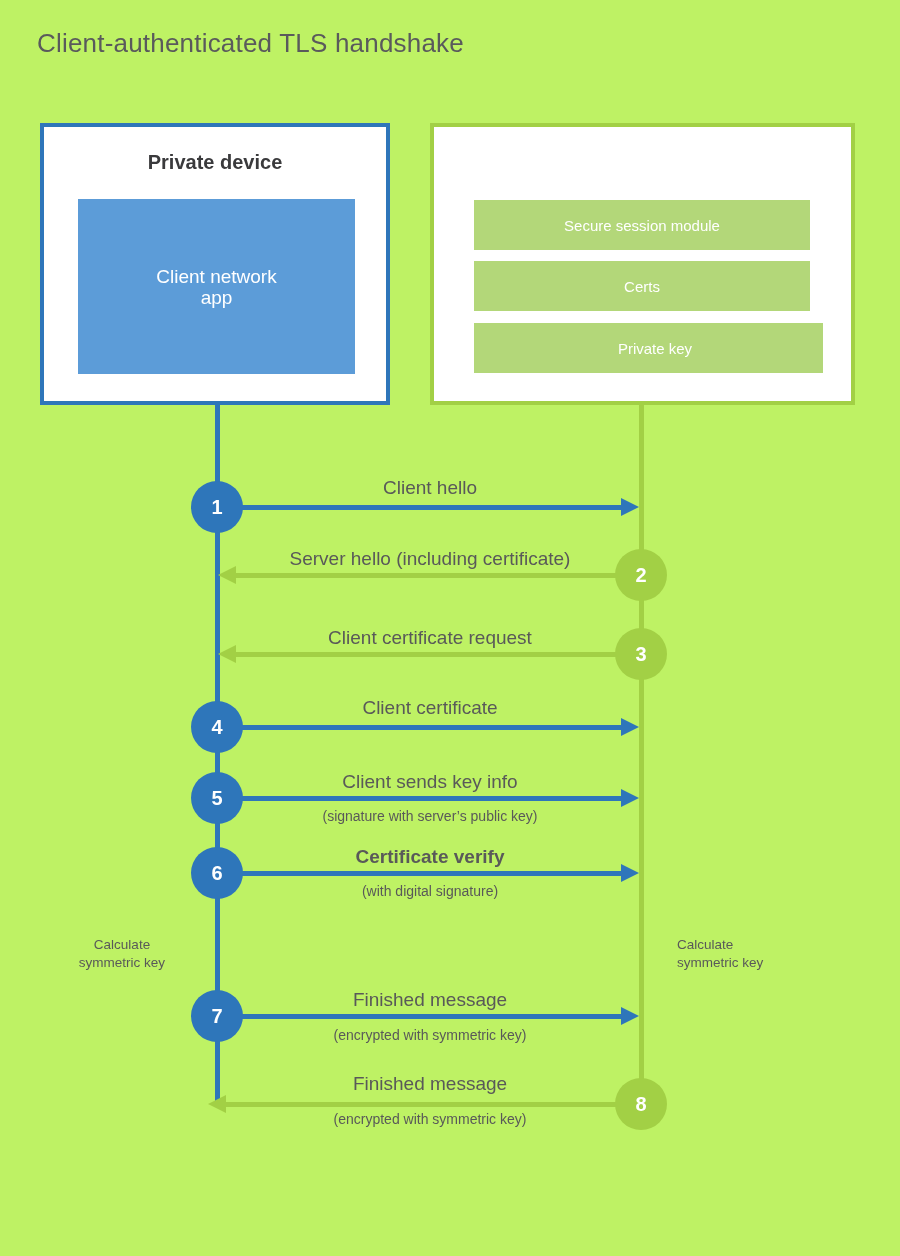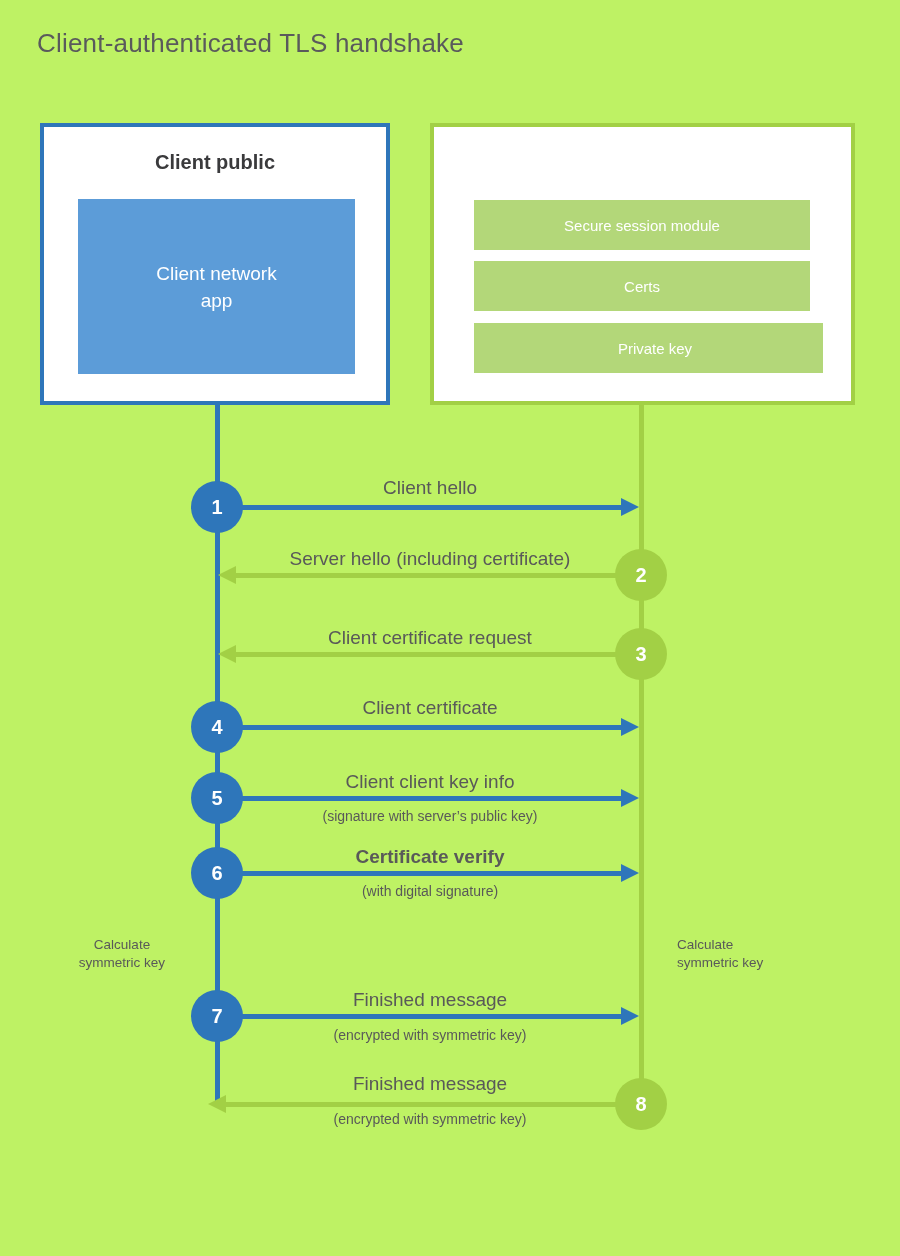--- a/index.html
+++ b/index.html
@@ -69,7 +69,7 @@
   <div class="page-title">Client-authenticated TLS handshake</div>
 
   <div class="actor-box client-box">
-    <div class="actor-title">Client public</div>
+    <div class="actor-title">Private device</div>
     <div class="client-app">Client network
 app</div>
   </div>

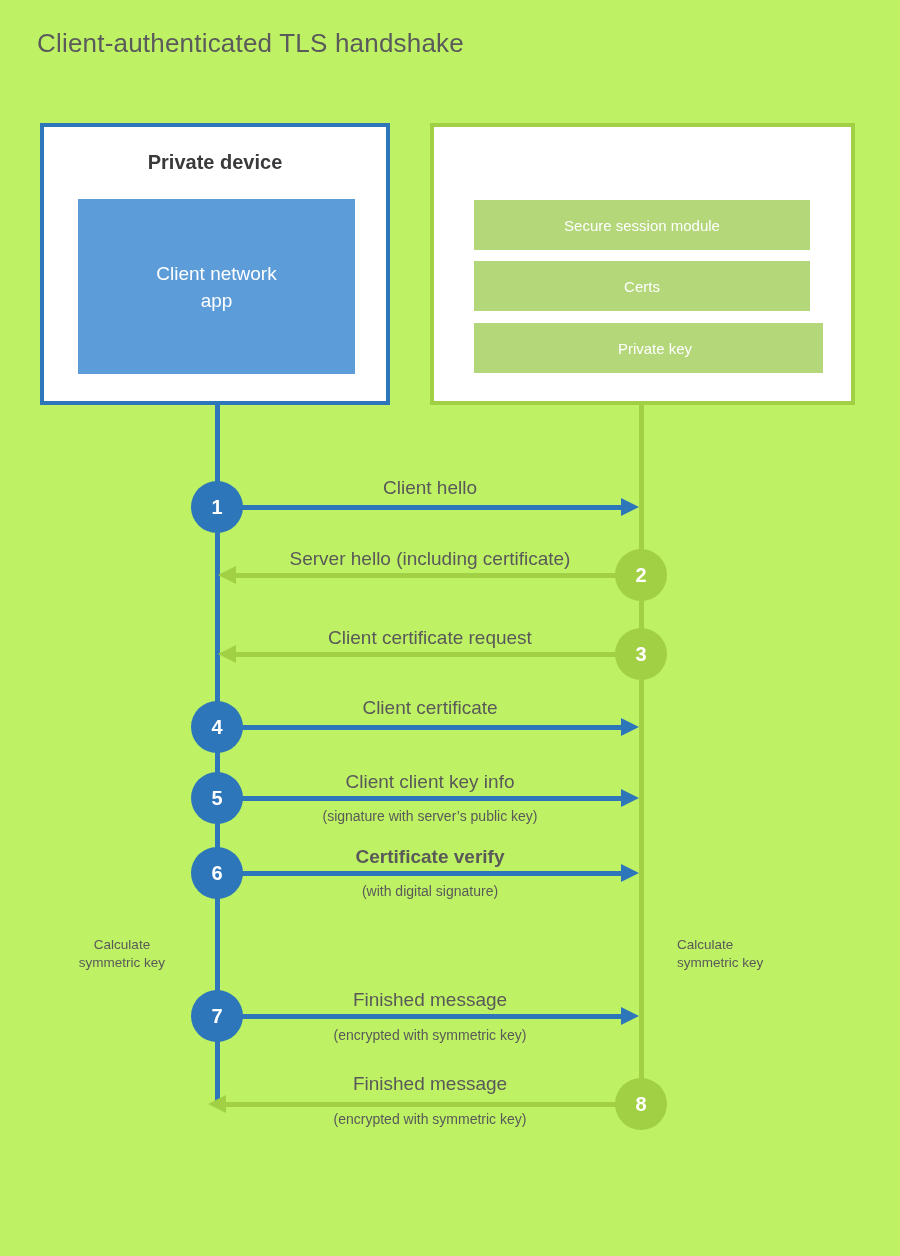--- a/index.html
+++ b/index.html
@@ -21,7 +21,7 @@
   .client-app {
     position:absolute; left:34px; top:72px; width:277px; height:175px; background:#5c9cd8;
     display:flex; align-items:center; justify-content:center; text-align:center;
-    color:#ffffff; font-size:19px; line-height:27px; white-space:pre-line;
+    color:#ffffff; font-size:19px; line-height:21px; white-space:pre-line;
   }
   .server-bar {
     position:absolute; left:40px; width:336px; height:50px; background:#b3d779;

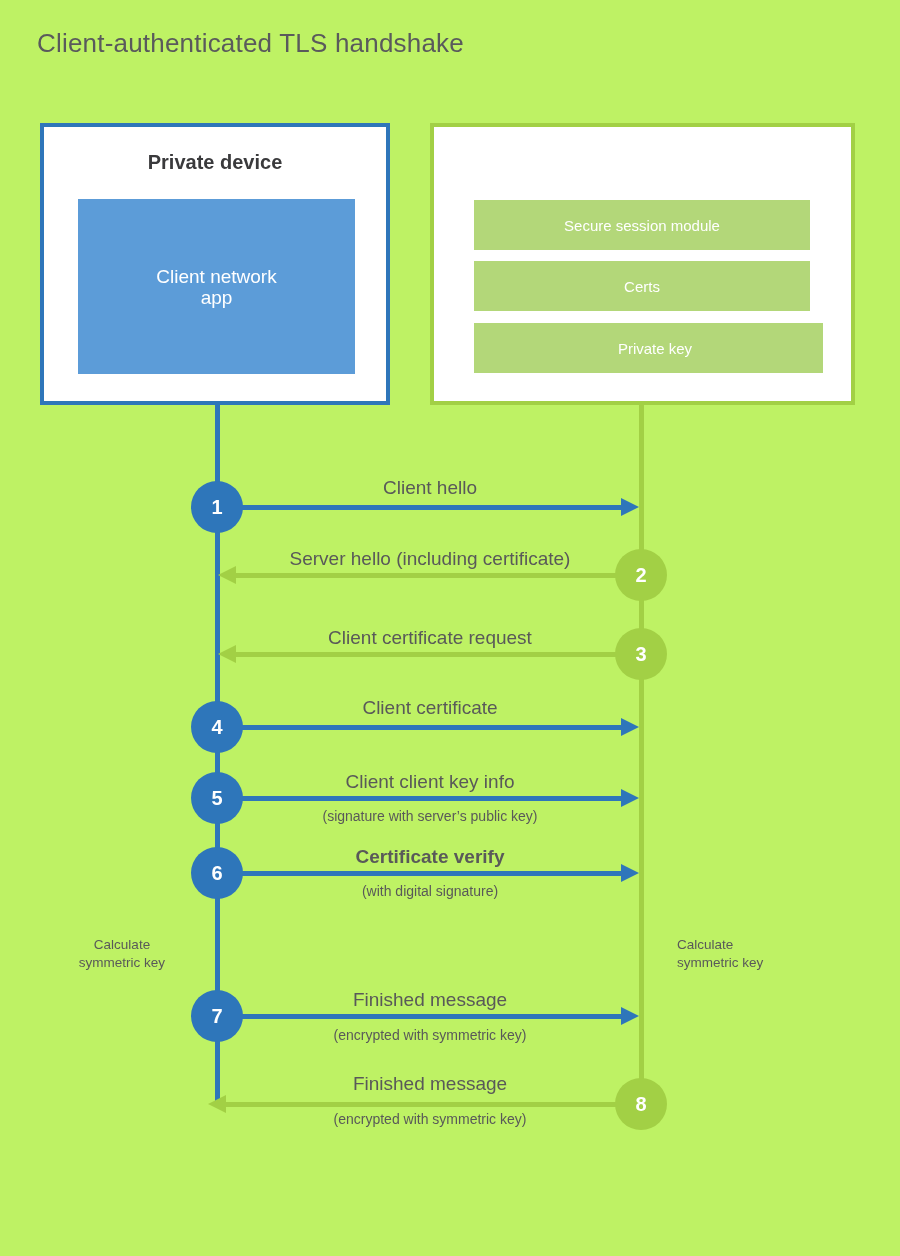--- a/index.html
+++ b/index.html
@@ -115,7 +115,7 @@
     <div class="circle blue" style="left:191px; top:772px;">5</div>
     <div class="arrow-line blue" style="left:240px; top:796px; width:382px;"></div>
     <div class="arrowhead right" style="left:621px; top:789px;"></div>
-    <div class="msg-label" style="top:771px;">Client client key info</div>
+    <div class="msg-label" style="top:771px;">Client sends key info</div>
     <div class="msg-sub" style="top:808px;">(signature with server’s public key)</div>
   </div>
 

